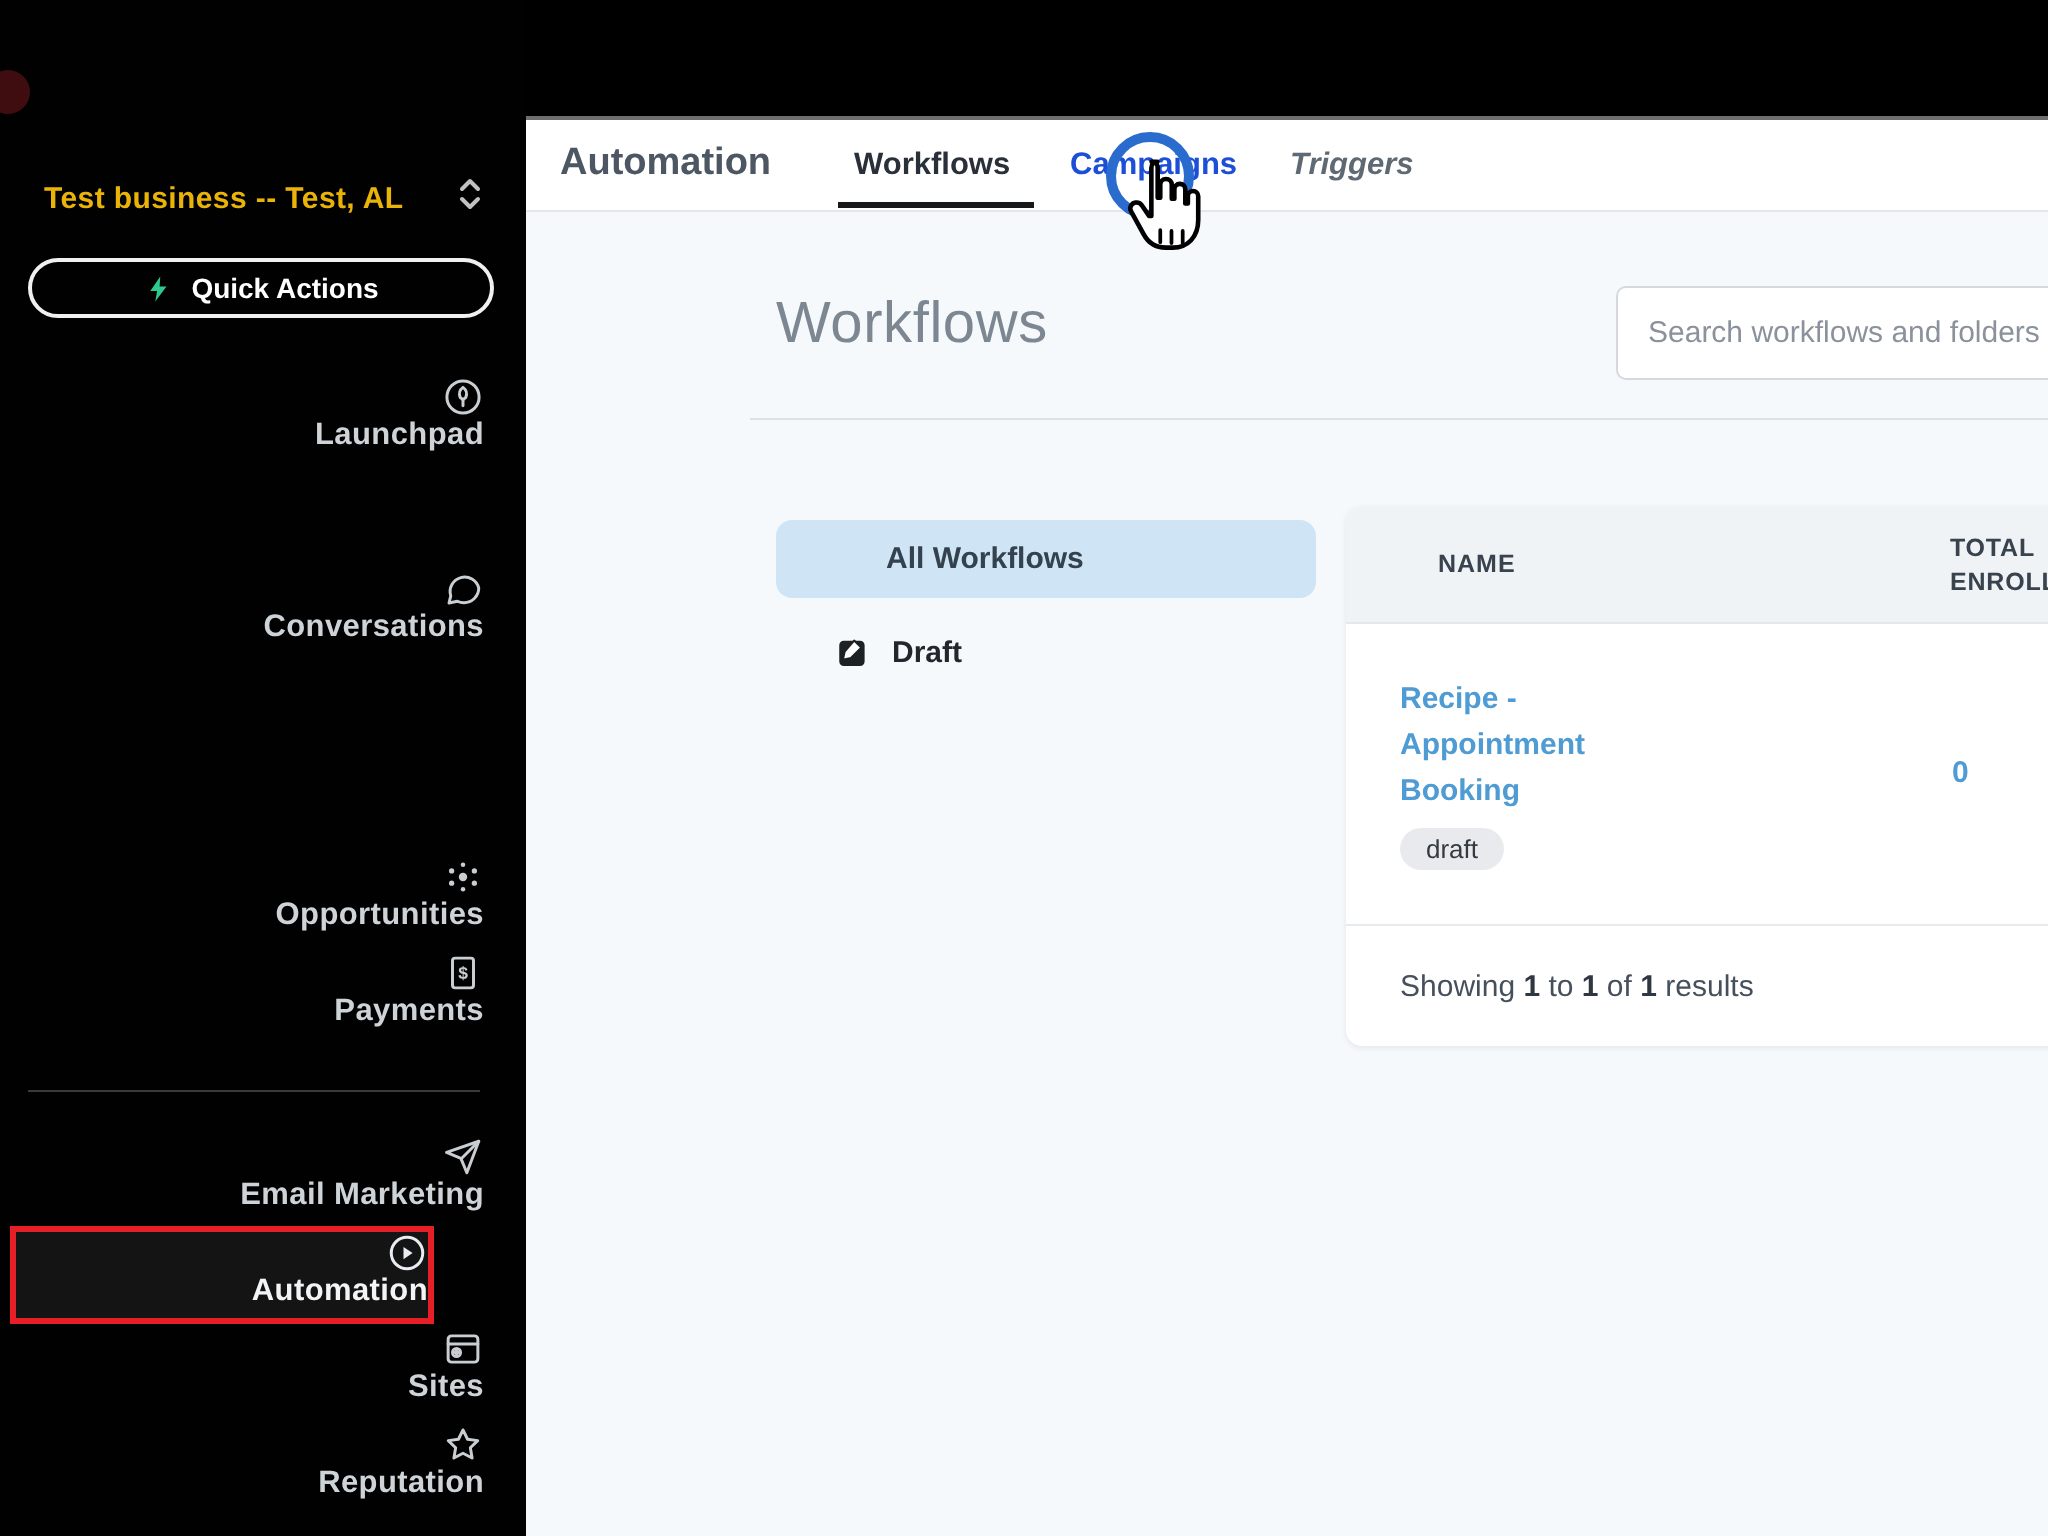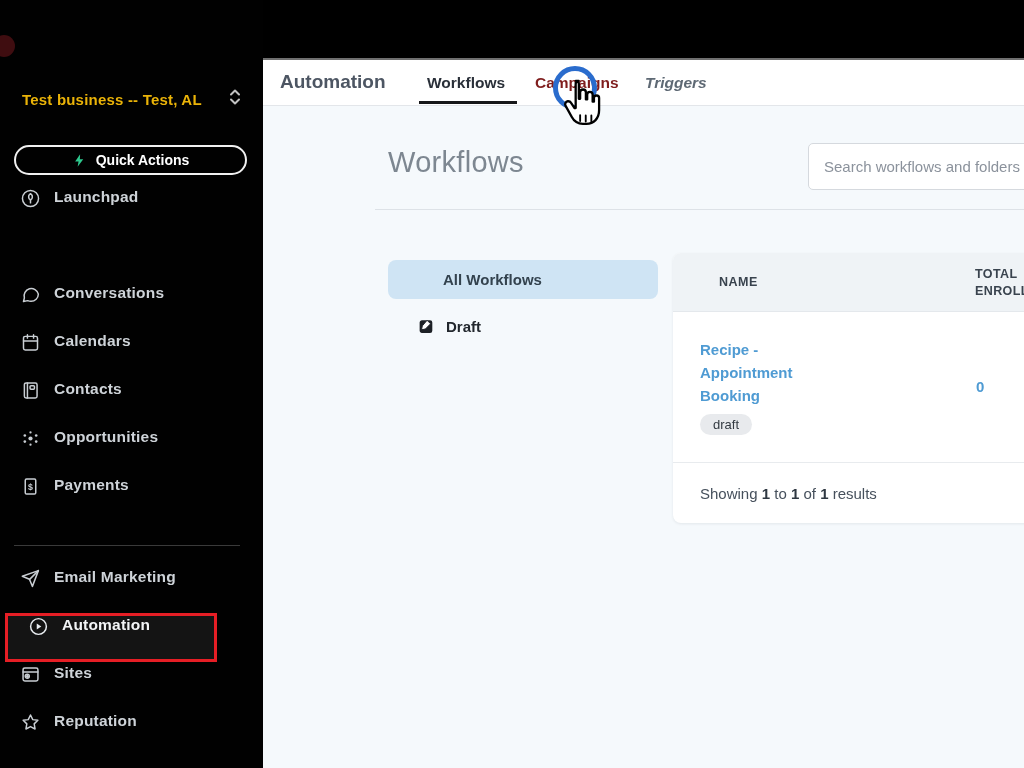--- a/index.html
+++ b/index.html
@@ -46,7 +46,7 @@
   .tb-title { position:absolute; left:17px; top:11px; font-size:19px; font-weight:600; color:#4d5663; }
   .tab { position:absolute; top:14px; font-size:15.5px; cursor:pointer; }
   .tab-workflows { left:164px; font-weight:700; color:#2a3039; }
-  .tab-campaigns { left:272px; font-weight:600; color:#7f1d1d; }
+  .tab-campaigns { left:272px; font-weight:600; color:#1d4ed8; }
   .tab-triggers  { left:382px; font-weight:600; color:#5e6974;font-style:italic; }
   .tab-underline { position:absolute; left:156px; top:41px; width:98px; height:3px; background:#17181a; }
   

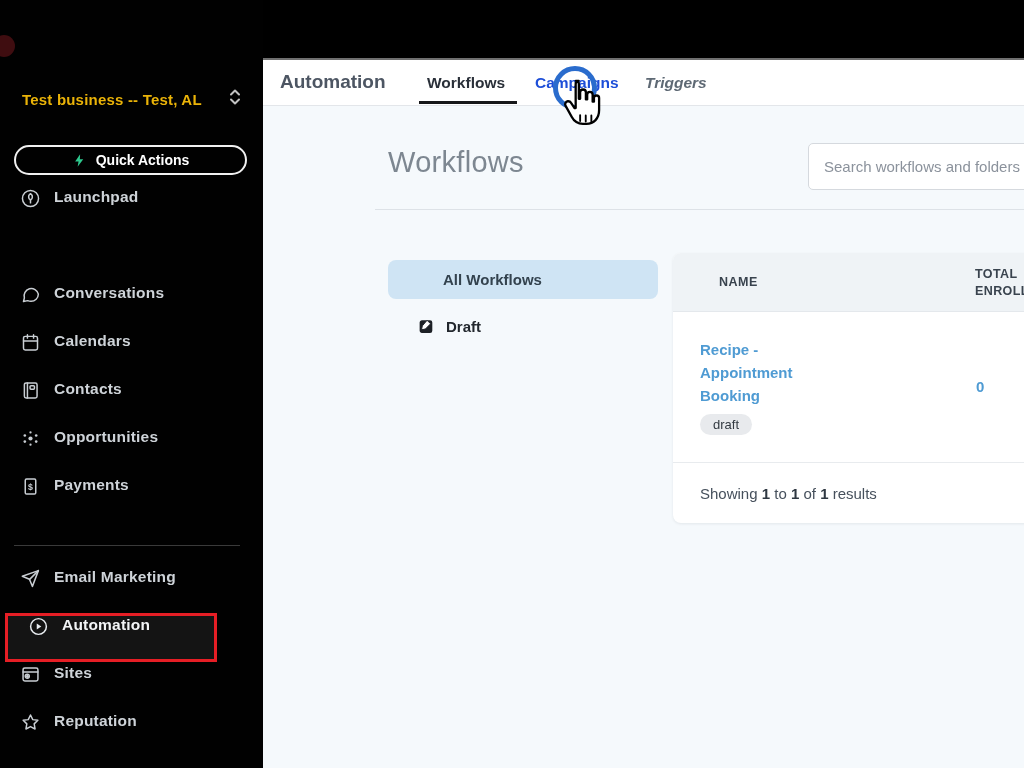--- a/index.html
+++ b/index.html
@@ -16,7 +16,7 @@
   .biz-name { color:#eab308; font-size:15px; font-weight:600; letter-spacing:.2px; }
   .biz-chevrons { flex:0 0 auto; margin-left:8px; }
   .qa-btn {
-    position:absolute; left:14px; top:145px; width:233px; height:30px;
+    position:absolute; left:14px; top:129px; width:233px; height:30px;
     background:transparent; border:2px solid #f0f0f0; border-radius:16px;
     display:flex; align-items:center; justify-content:center; gap:9px; cursor:pointer;
   }

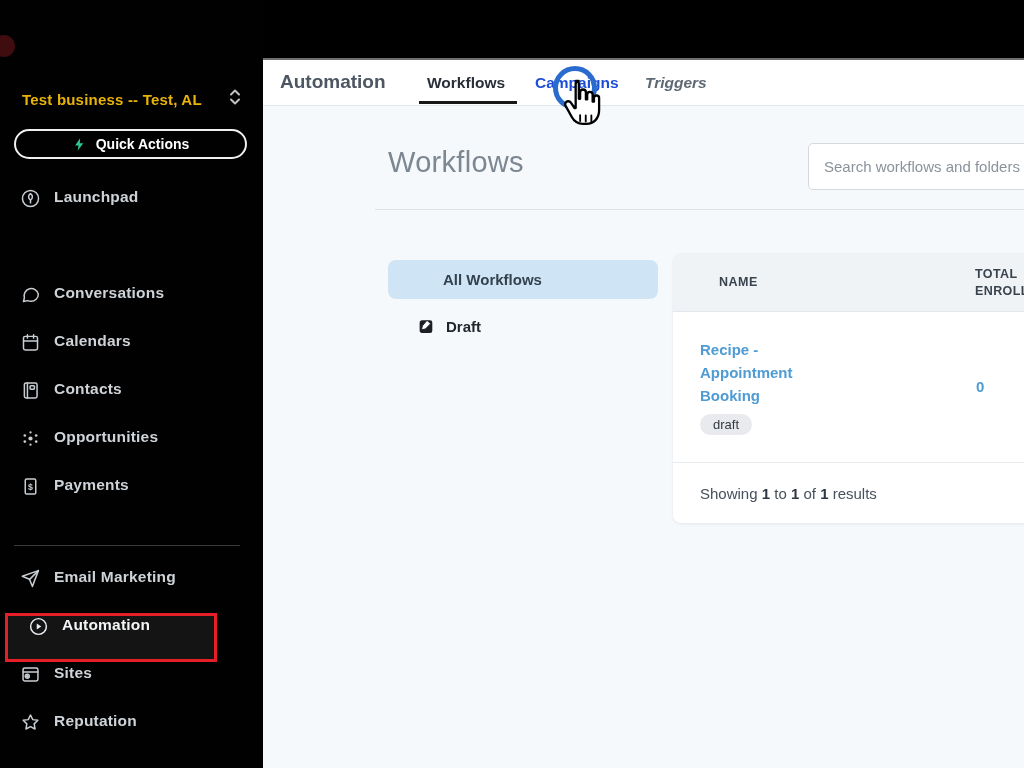--- a/index.html
+++ b/index.html
@@ -23,7 +23,7 @@
   .qa-label { color:#fff; font-size:14px; font-weight:700; }
   .nav-item {
     position:absolute; left:0; width:242px; height:48px;
-    display:flex; align-items:flex-start; gap:13px; padding-left:20px; cursor:pointer;
+    display:flex; align-items:flex-end; padding-left:20px; cursor:pointer;flex-direction:column;
   }
   .nav-icon { width:21px; height:21px; flex:0 0 auto; display:flex; align-items:center; justify-content:center; color:#c9ced3; }
   .nav-label { color:#ced3d8; font-size:15.5px; font-weight:600; letter-spacing:.2px; }

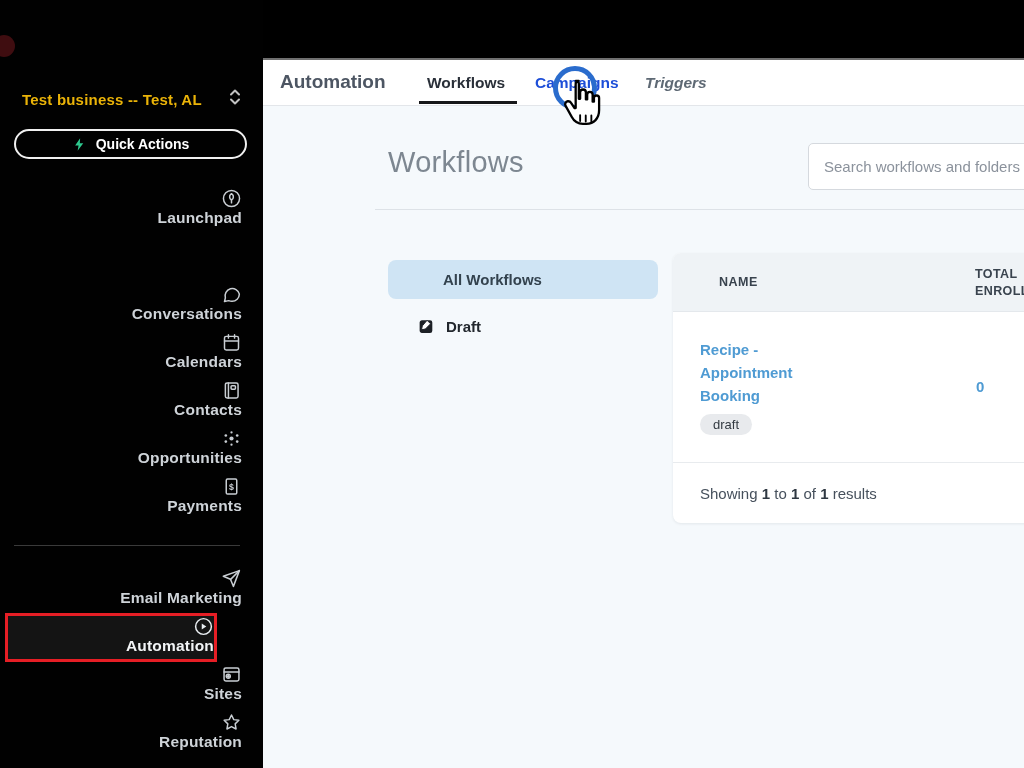--- a/index.html
+++ b/index.html
@@ -150,15 +150,6 @@
     <span class="nav-label">Conversations</span>
   </div>
 
-  <div class="nav-item" style="top:332px">
-    <span class="nav-icon">
-      <svg width="21" height="21" viewBox="0 0 24 24" fill="none" stroke="currentColor" stroke-width="1.7" stroke-linecap="round">
-        <rect x="4" y="5" width="16" height="15.5" rx="2"></rect>
-          <path d="M8.5 3v4M15.5 3v4M4 10.2h16"></path>
-      </svg>
-    </span>
-    <span class="nav-label">Calendars</span>
-  </div>
 
   <div class="nav-item" style="top:380px">
     <span class="nav-icon">

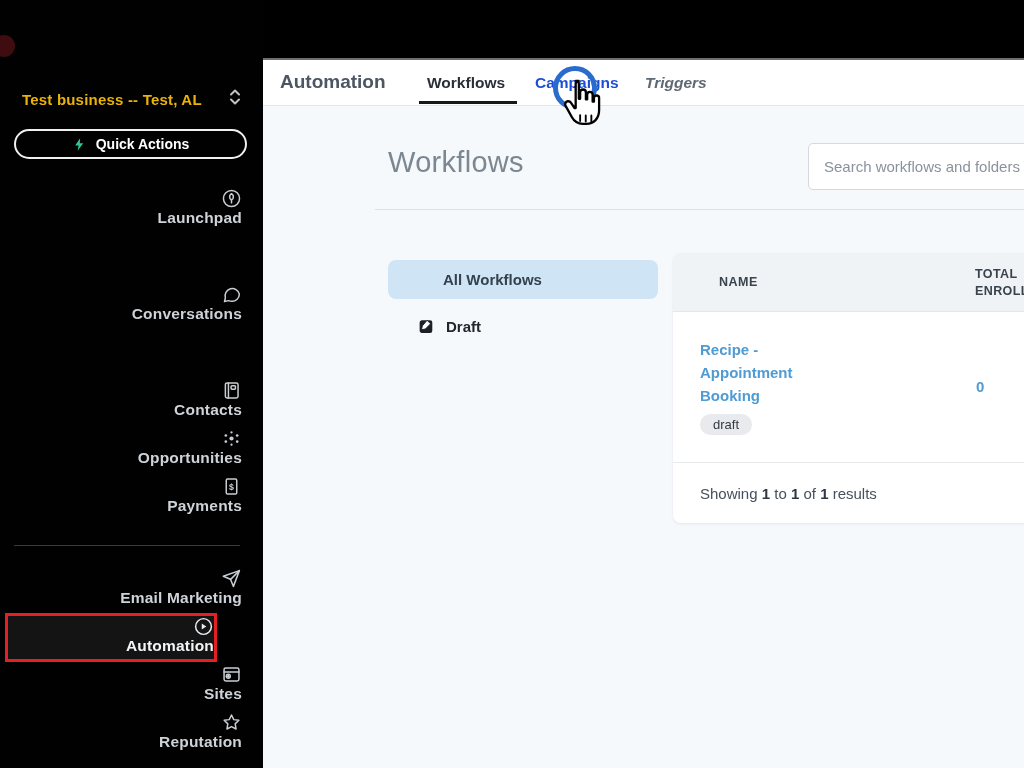--- a/index.html
+++ b/index.html
@@ -151,16 +151,6 @@
   </div>
 
 
-  <div class="nav-item" style="top:380px">
-    <span class="nav-icon">
-      <svg width="21" height="21" viewBox="0 0 24 24" fill="none" stroke="currentColor" stroke-width="1.7" stroke-linecap="round" stroke-linejoin="round">
-        <rect x="5" y="3.5" width="14.5" height="17" rx="2"></rect>
-          <path d="M8.5 3.5v17"></path>
-          <rect x="11.5" y="6.5" width="5" height="4" rx="1"></rect>
-      </svg>
-    </span>
-    <span class="nav-label">Contacts</span>
-  </div>
 
   <div class="nav-item" style="top:428px">
     <span class="nav-icon">

